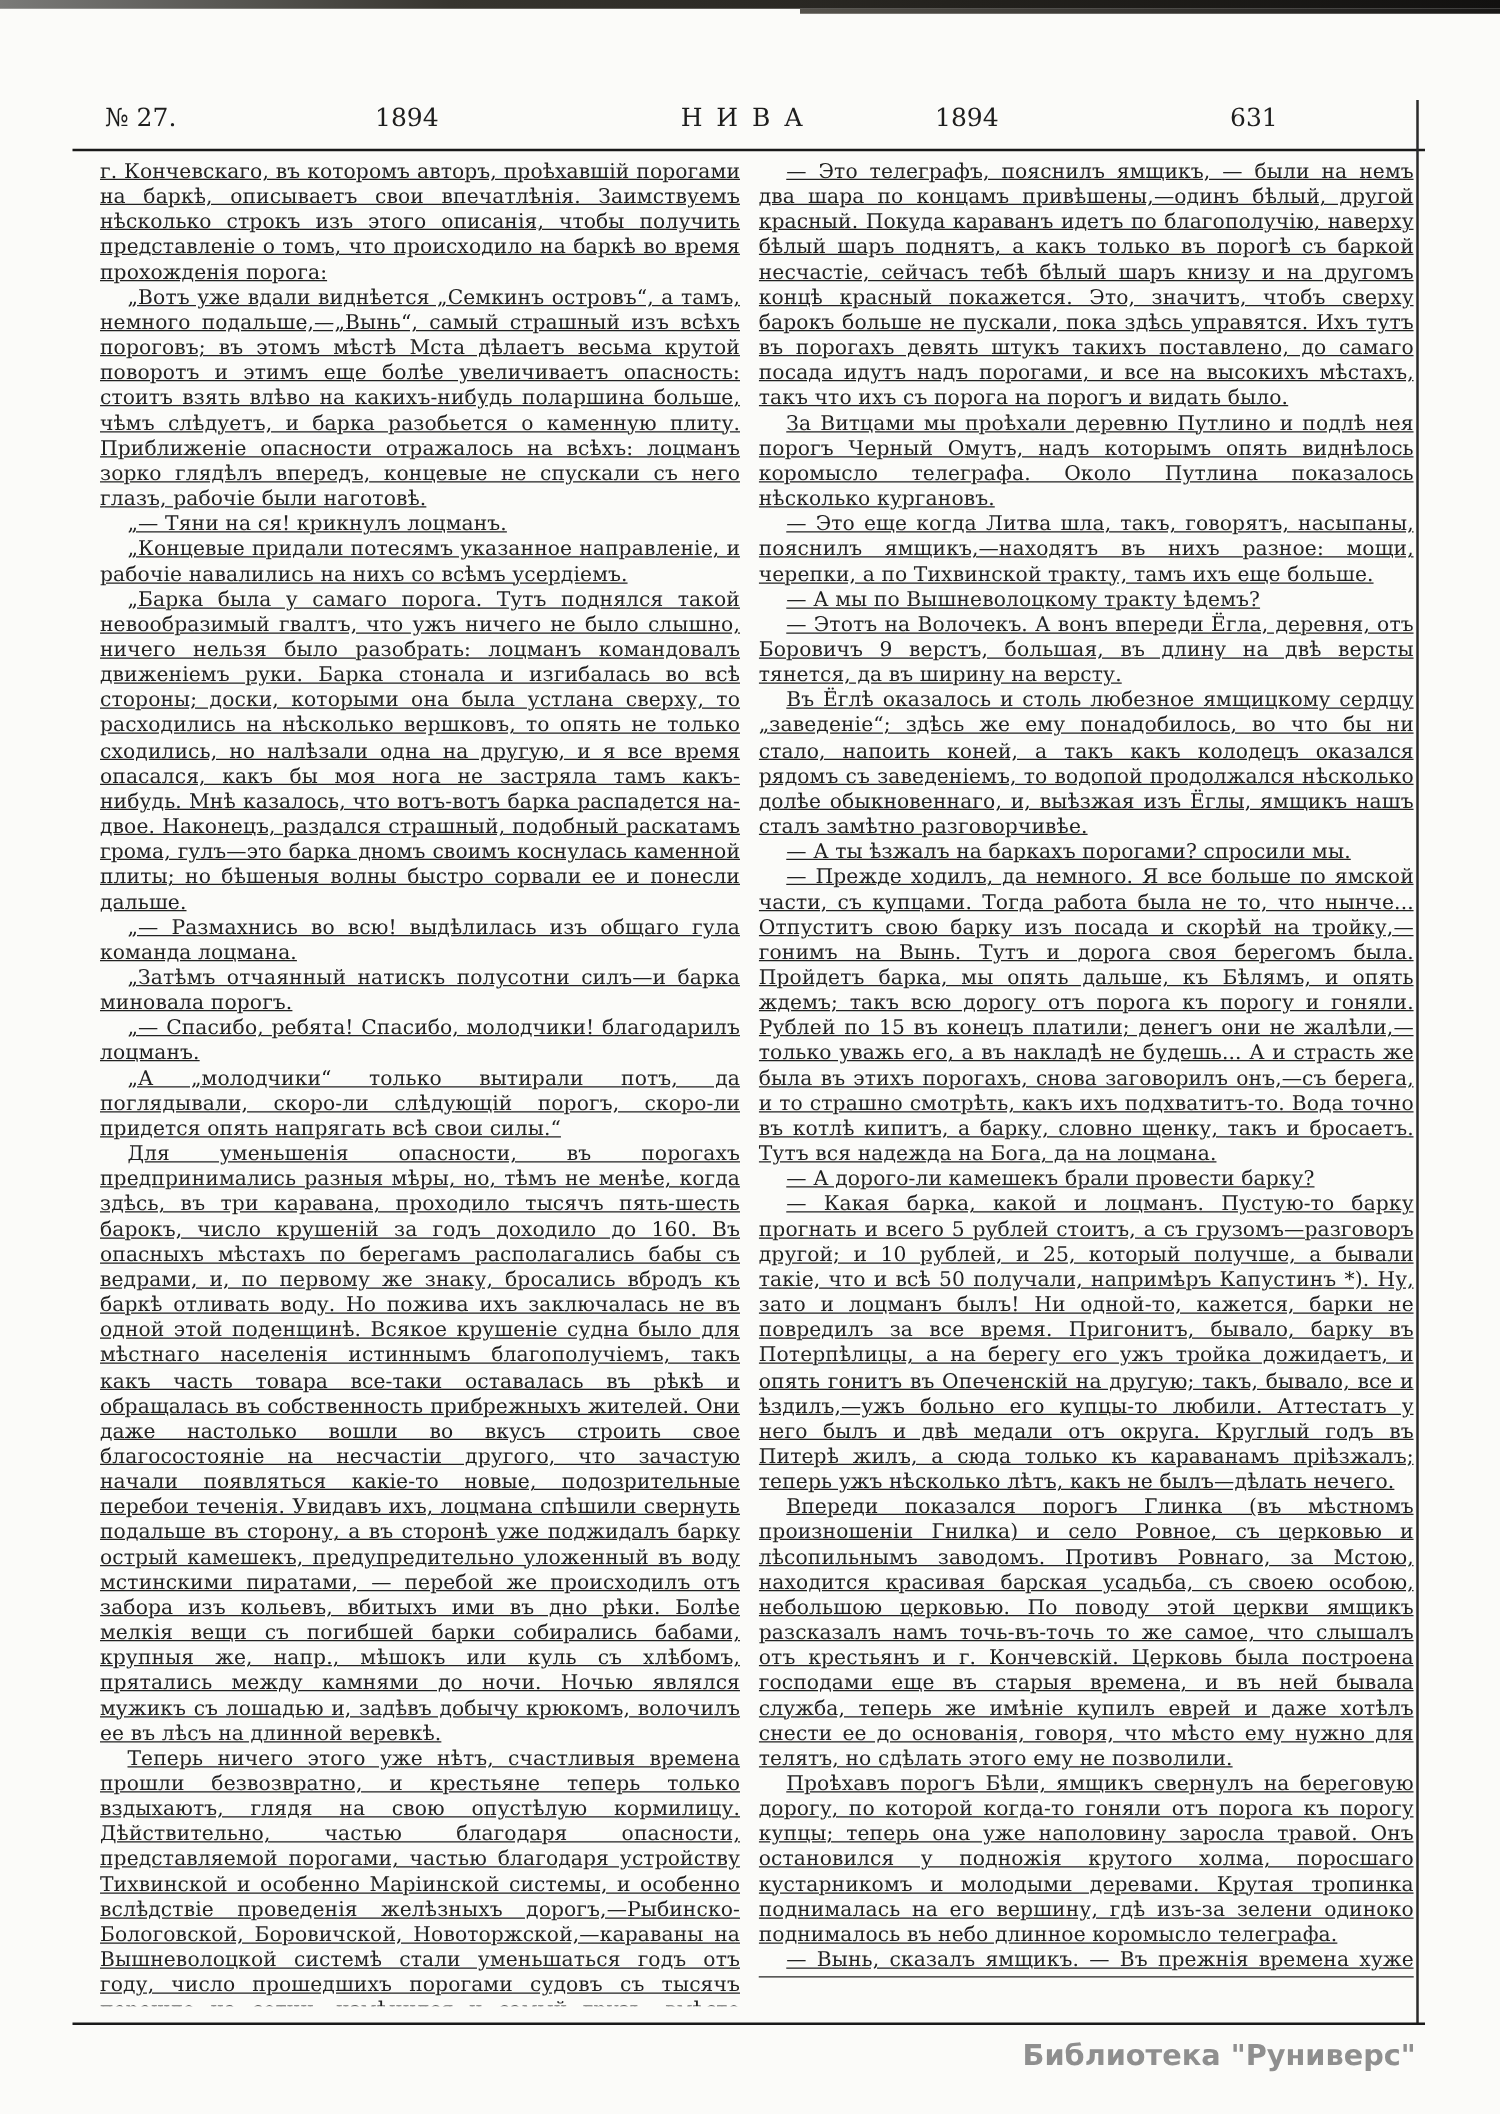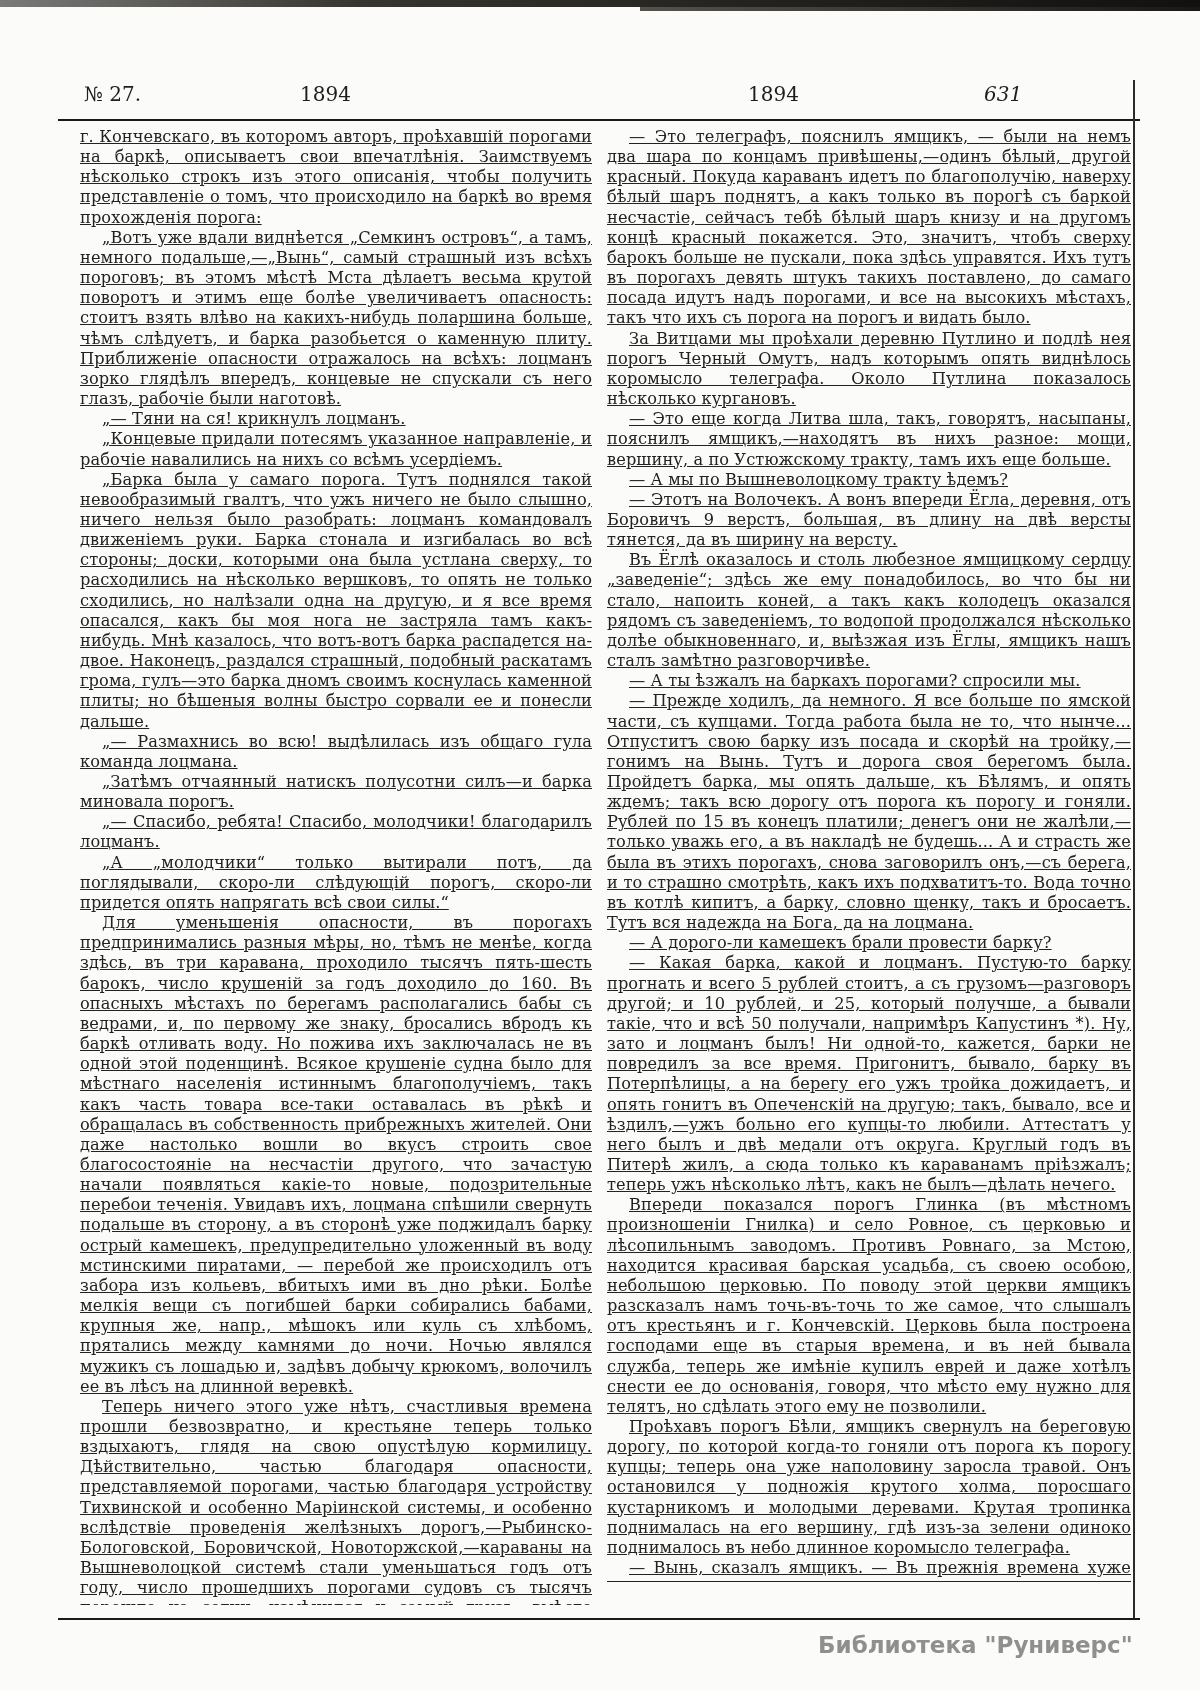--- a/index.html
+++ b/index.html
@@ -59,6 +59,7 @@
   <div class="header">
     <span class="h-issue">№ 27.</span>
     <span class="h-year-l">1894</span>
+    <span class="h-title">НИВА</span>
     <span class="h-year-r">1894</span>
     <span class="h-page">631</span>
   </div>

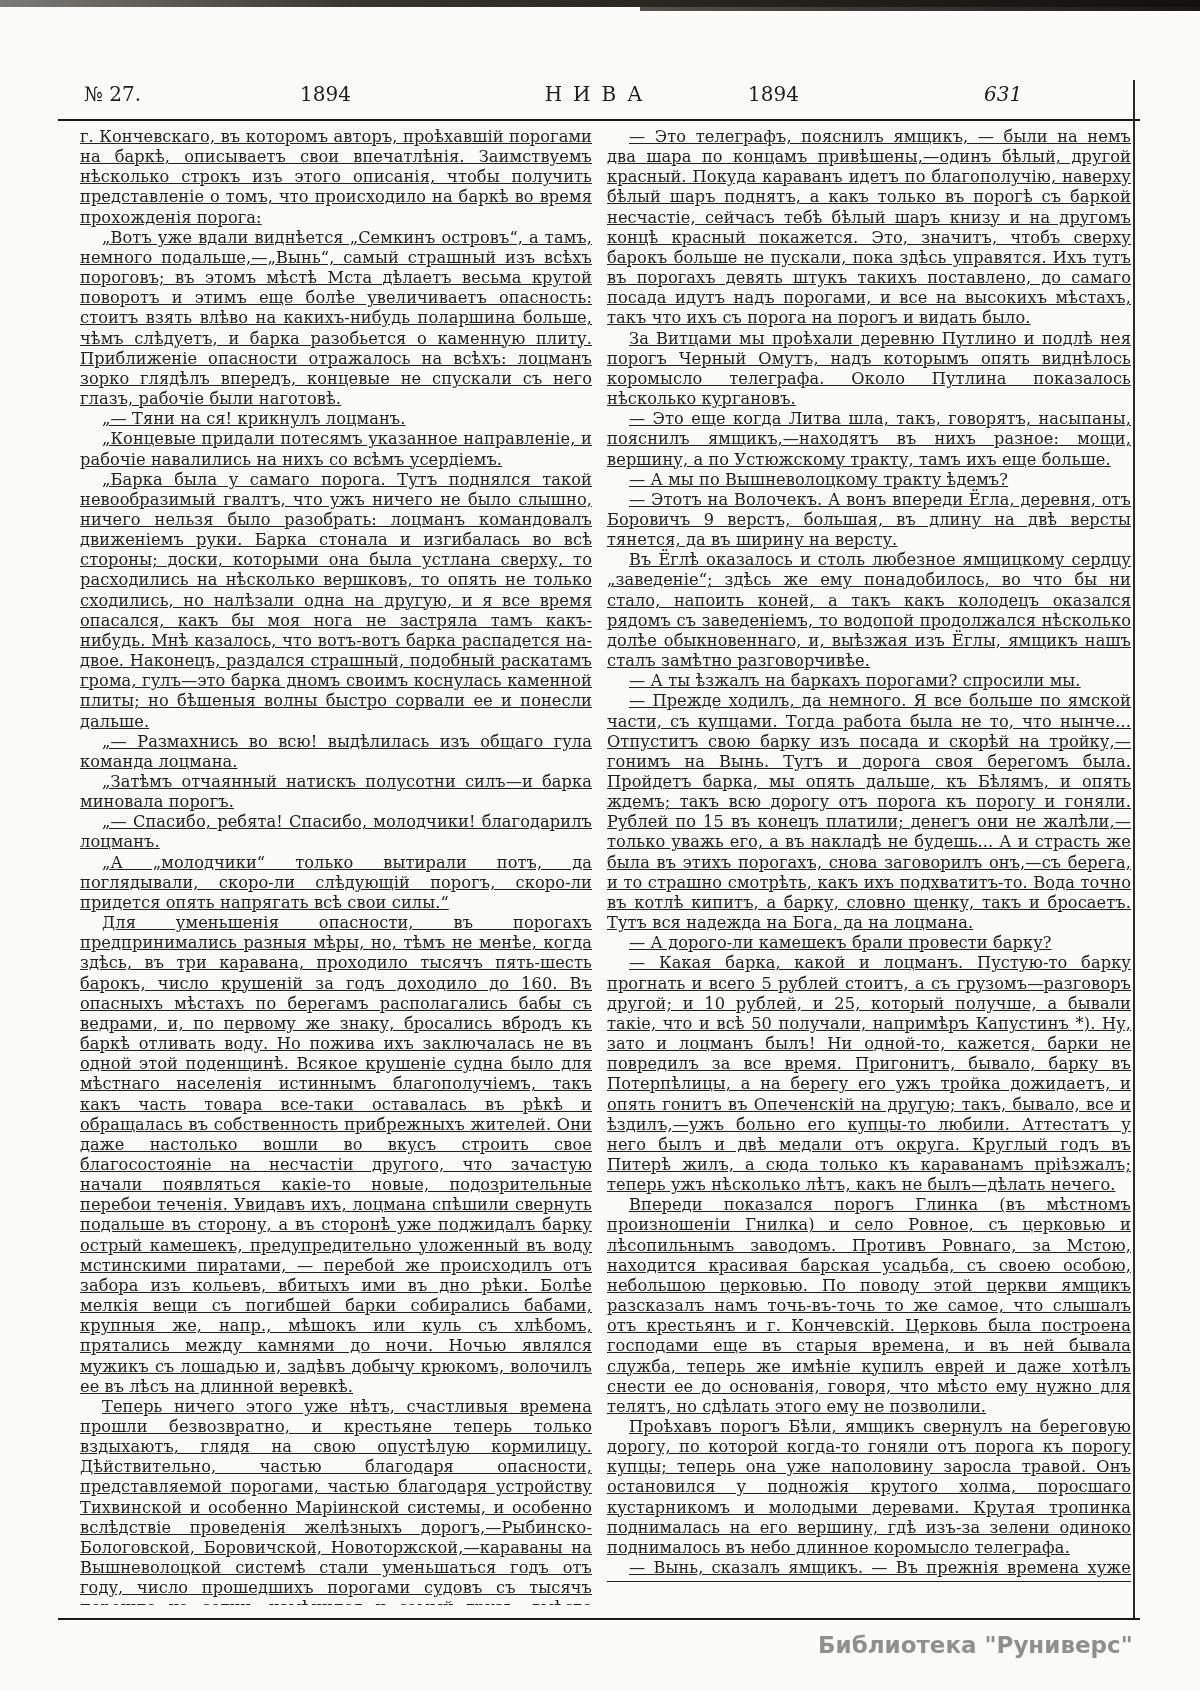--- a/index.html
+++ b/index.html
@@ -23,7 +23,7 @@
   .h-year-l{left:242px;}
   .h-title{left:0;width:100%;text-align:center;letter-spacing:11px;}
   .h-year-r{left:690px;}
-  .h-page{left:926px;font-style:italic;}
+  .h-page{left:926px;}
   .header-rule{position:absolute;top:119px;left:58px;width:1082px;height:2px;background:#1a1a1a;}
 
   .col{

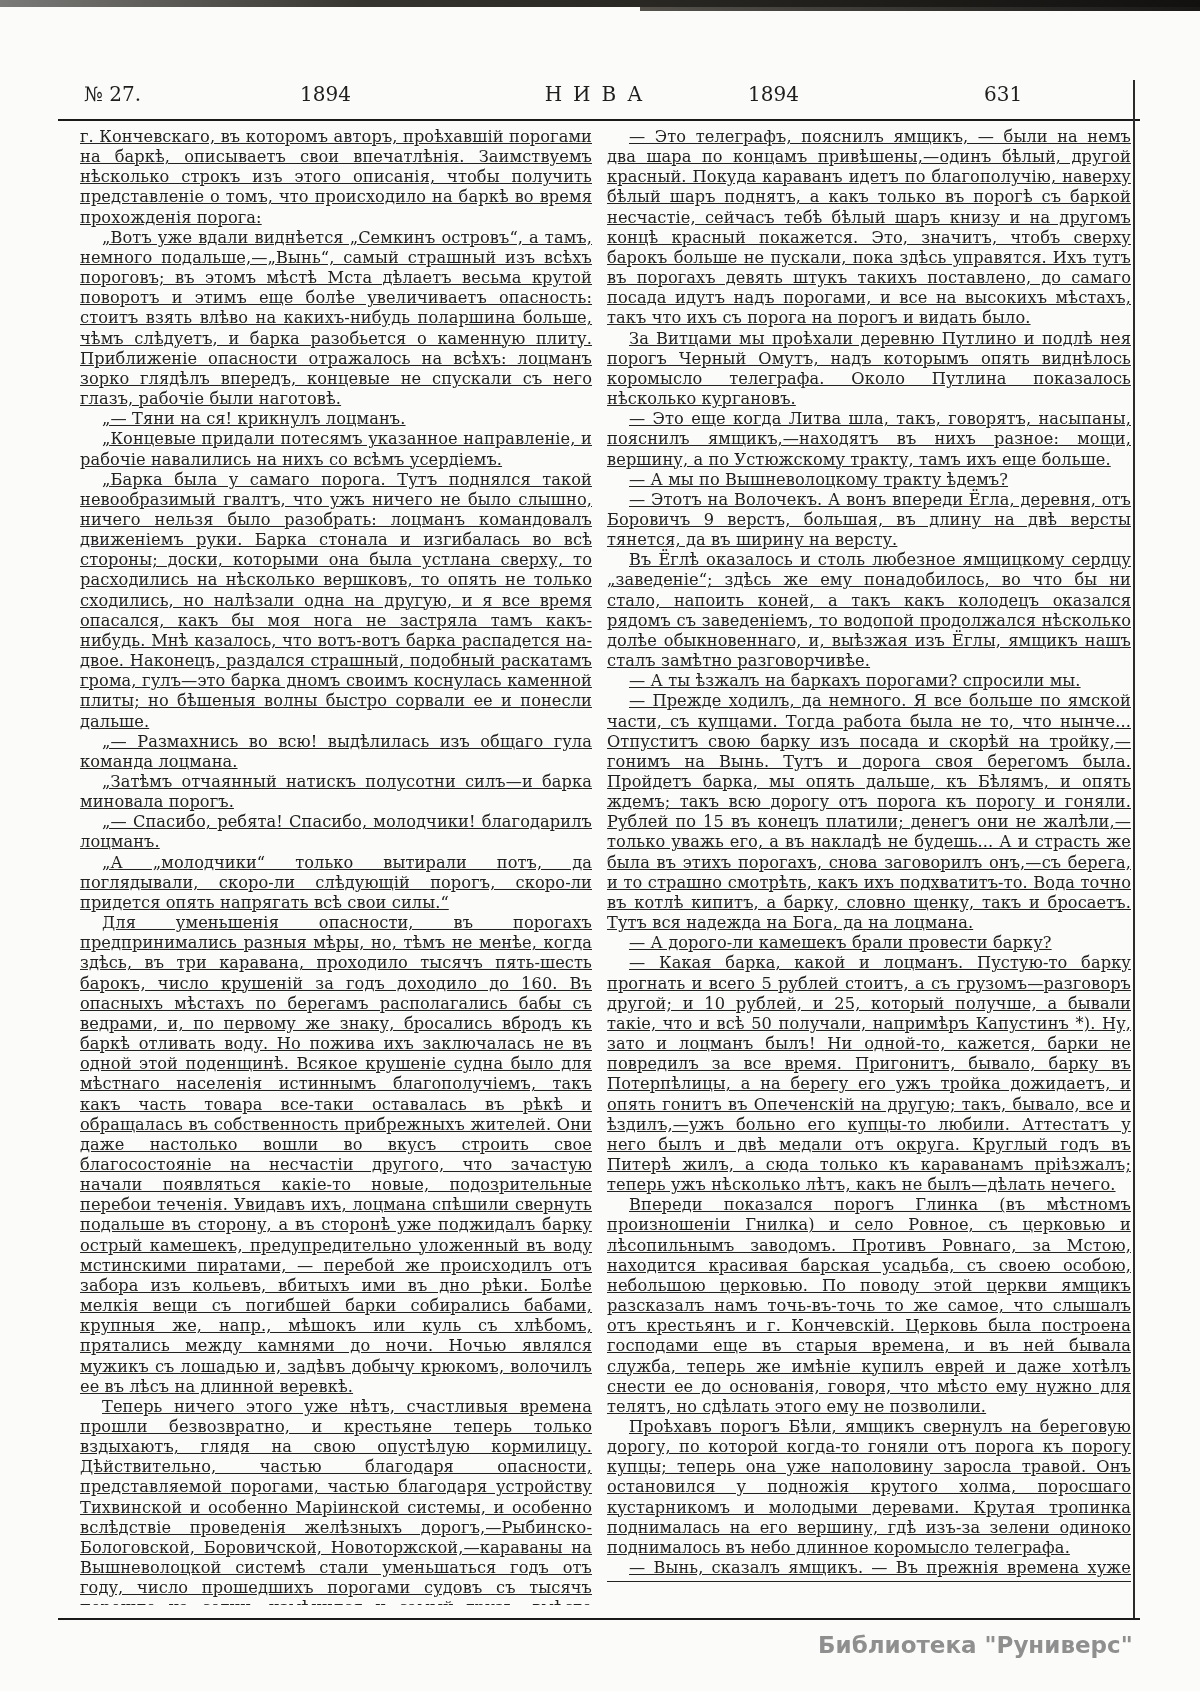--- a/index.html
+++ b/index.html
@@ -81,7 +81,7 @@
   <div class="col col-right">
       <p>— Это телеграфъ, пояснилъ ямщикъ, — были на немъ два шара по концамъ привѣшены,—одинъ бѣлый, другой красный. Покуда караванъ идетъ по благополучію, наверху бѣлый шаръ поднятъ, а какъ только въ порогѣ съ баркой несчастіе, сейчасъ тебѣ бѣлый шаръ книзу и на другомъ концѣ красный покажется. Это, значитъ, чтобъ сверху барокъ больше не пускали, пока здѣсь управятся. Ихъ тутъ въ порогахъ девять штукъ такихъ поставлено, до самаго посада идутъ надъ порогами, и все на высокихъ мѣстахъ, такъ что ихъ съ порога на порогъ и видать было.</p>
       <p>За Витцами мы проѣхали деревню Путлино и подлѣ нея порогъ Черный Омутъ, надъ которымъ опять виднѣлось коромысло телеграфа. Около Путлина показалось нѣсколько кургановъ.</p>
-      <p>— Это еще когда Литва шла, такъ, говорятъ, насыпаны, пояснилъ ямщикъ,—находятъ въ нихъ разное: мощи, вершину, а по Устюжскому тракту, тамъ ихъ еще больше.</p>
+      <p>— Это еще когда Литва шла, такъ, говорятъ, насыпаны, пояснилъ ямщикъ,—находятъ въ нихъ разное: мощи, черепки, а по Тихвинской тракту, тамъ ихъ еще больше.</p>
       <p>— А мы по Вышневолоцкому тракту ѣдемъ?</p>
       <p>— Этотъ на Волочекъ. А вонъ впереди Ёгла, деревня, отъ Боровичъ 9 верстъ, большая, въ длину на двѣ версты тянется, да въ ширину на версту.</p>
       <p>Въ Ёглѣ оказалось и столь любезное ямщицкому сердцу „заведеніе“; здѣсь же ему понадобилось, во что бы ни стало, напоить коней, а такъ какъ колодецъ оказался рядомъ съ заведеніемъ, то водопой продолжался нѣсколько долѣе обыкновеннаго, и, выѣзжая изъ Ёглы, ямщикъ нашъ сталъ замѣтно разговорчивѣе.</p>

